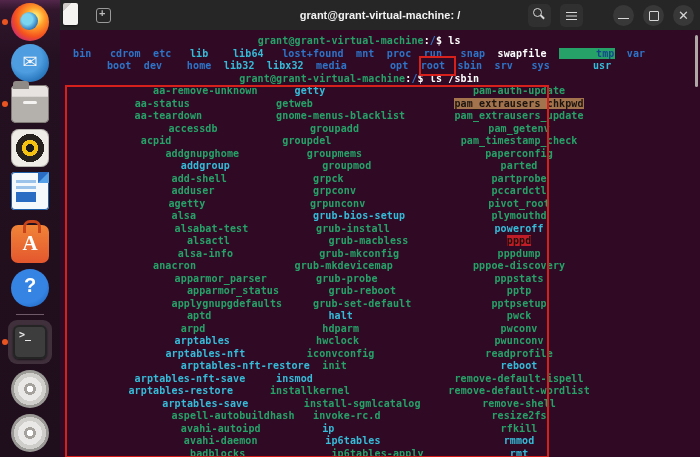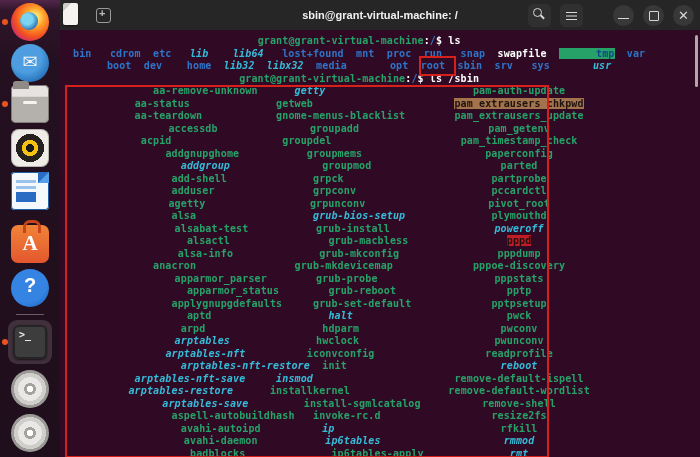--- a/index.html
+++ b/index.html
@@ -142,7 +142,7 @@
       <span class="doc-icon"></span>
       <span class="newtab-icon"></span>
     </div>
-    <div id="title">sbin@grant-virtual-machine: /</div>
+    <div id="title">grant@grant-virtual-machine: /</div>
     <div class="hr-icons">
       <span class="tb-btn square" title="Search">
           <span class="mag-glass"></span>

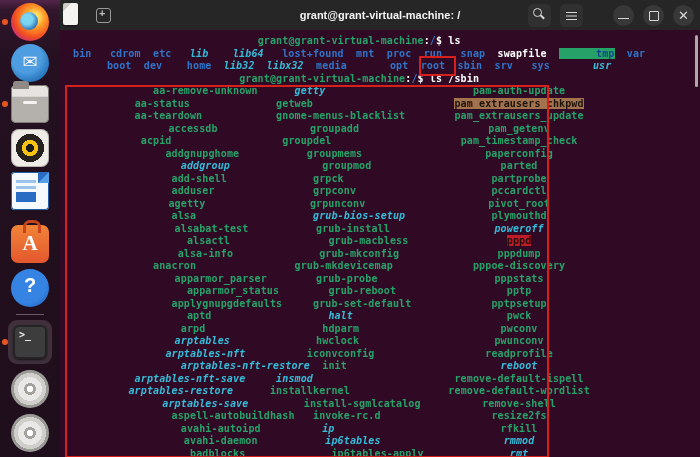--- a/index.html
+++ b/index.html
@@ -84,7 +84,7 @@
   .c-fg{color:var(--fg);}
   .c-green{color:var(--green);}
   .c-blue{color:var(--blue);}
-  .c-cyan{color:var(--cyan);font-style:italic;}
+  .c-cyan{color:var(--cyan);}
   .c-tmp{color:var(--tmp_fg);background:var(--tmp_bg);padding-left:37px;}
   .c-sg{color:var(--sg_fg);background:var(--sg_bg);}
   .c-ca{color:var(--ca_fg);background:var(--ca_bg);}

